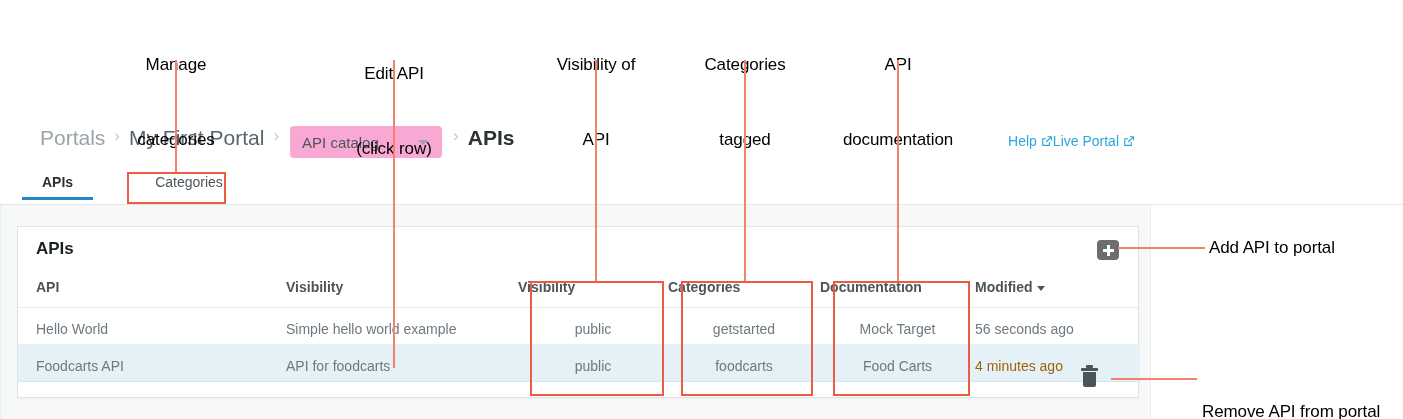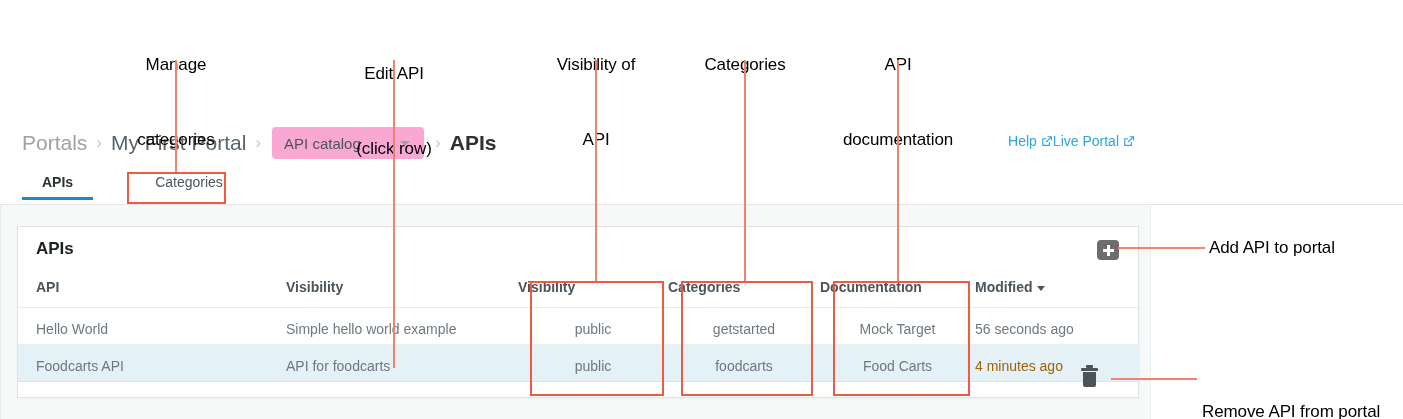--- a/index.html
+++ b/index.html
@@ -47,9 +47,9 @@
 
   .breadcrumb {
     position: absolute;
-    left: 22px; top: 126px;
+    left: 40px; top: 126px;
     height: 34px;
-    display: flex; align-items: center;
+    display: flex; align-items: flex-start;
     font-size: 21px;
   }
   .crumb-dim { color: #9aa3a8; font-weight: 400; }

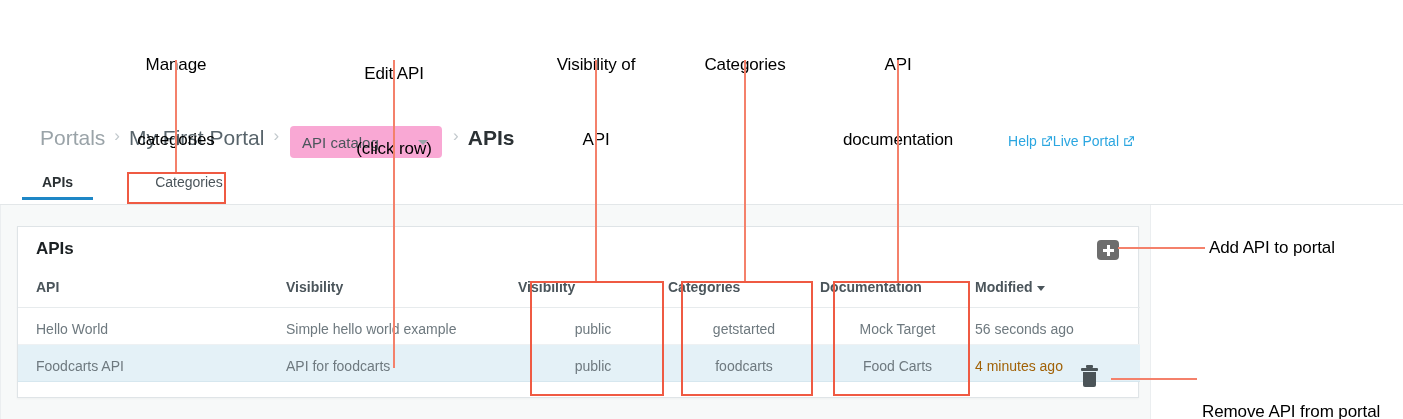--- a/index.html
+++ b/index.html
@@ -313,6 +313,7 @@
 
   <div class="anno-text" style="left:675px; top:2px; width:140px;">
     <div>Categories</div>
+    <div>tagged</div>
   </div>
   <div class="anno-line-v" style="left:744px; top:60px; height:221px;"></div>
   <div class="anno-box" style="left:681px; top:281px; width:132px; height:115px;"></div>

